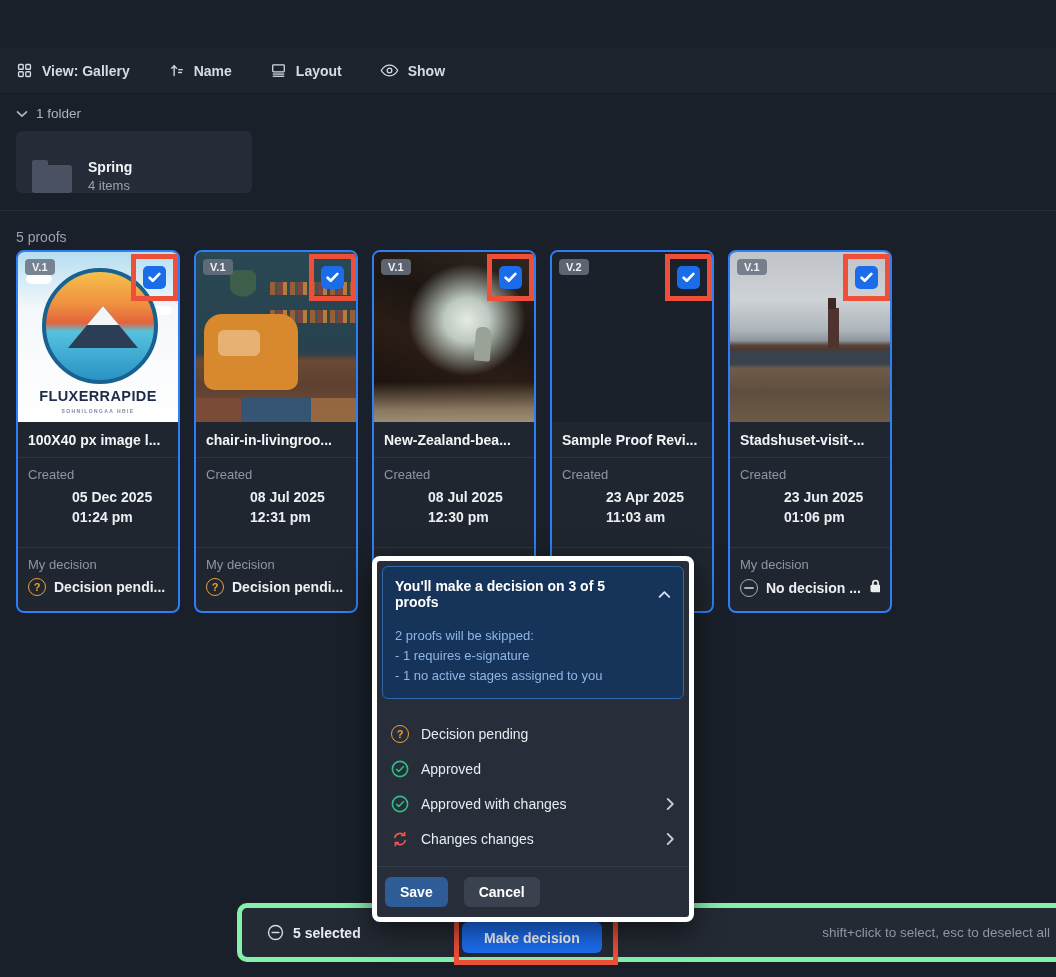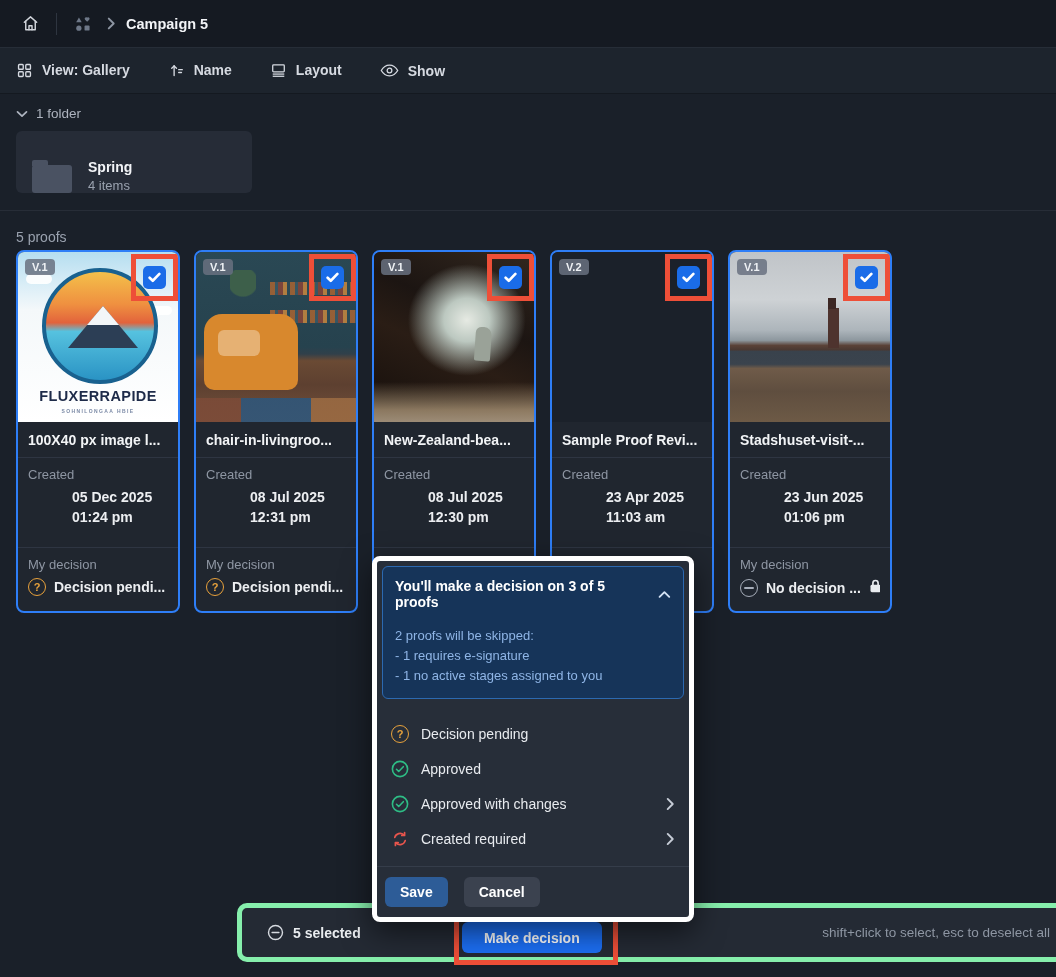--- a/index.html
+++ b/index.html
@@ -104,30 +104,6 @@
 
 <div class="screen">
 
-  <div class="topbar">
-    <span class="tb-icon">
-      <svg width="19" height="19" viewBox="0 0 20 20" fill="none" stroke="#d2d6dc" stroke-width="1.5" stroke-linecap="round" stroke-linejoin="round">
-          <path d="M3.5 8.6 10 3l6.5 5.6"></path>
-          <path d="M5 7.7v8.8h10V7.7"></path>
-          <path d="M8.4 16.5v-4.2h3.2v4.2"></path>
-        </svg>
-    </span>
-    <span class="tb-divider"></span>
-    <span class="tb-icon">
-      <svg width="18" height="18" viewBox="0 0 20 20" fill="#6e7888">
-          <path d="M5.5 2.8 8.6 8H2.4z"></path>
-          <path d="M14.6 3.1c1.4-1.5 3.7.5 2.3 2.1l-2.3 2.4-2.3-2.4c-1.4-1.6.9-3.6 2.3-2.1z"></path>
-          <circle cx="5.4" cy="14.6" r="2.9"></circle>
-          <rect x="11.7" y="11.7" width="5.6" height="5.6" rx="1"></rect>
-        </svg>
-    </span>
-    <span class="crumb-chev">
-      <svg width="9" height="13" viewBox="0 0 8 12" fill="none" stroke="#8e96a3" stroke-width="1.8" stroke-linecap="round" stroke-linejoin="round">
-          <path d="M1.5 1.5 6 6l-4.5 4.5"></path>
-        </svg>
-    </span>
-    <span class="crumb-title">Campaign 5</span>
-  </div>
 
   <div class="toolbar">
     <span class="tool-item">

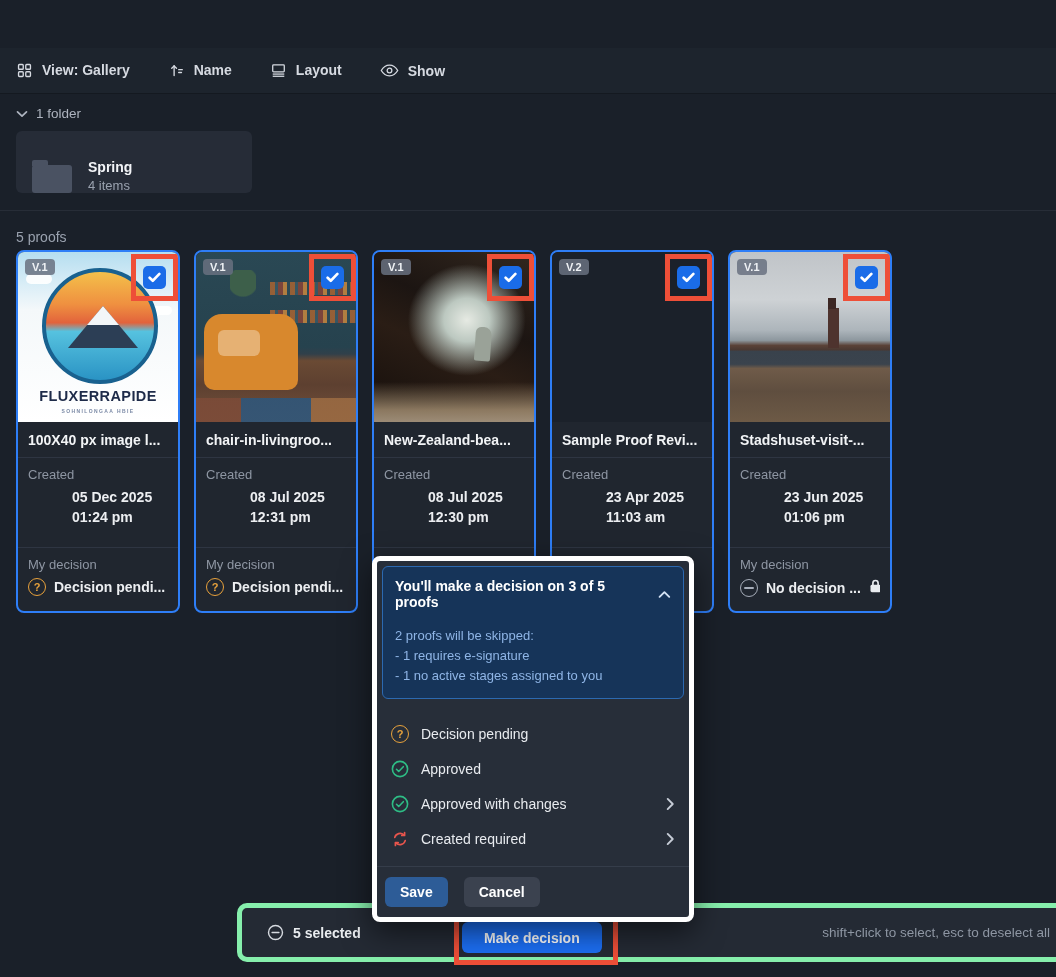--- a/index.html
+++ b/index.html
@@ -16,7 +16,7 @@
 
   
   .toolbar { position:absolute; left:0; top:48px; width:1056px; height:46px; background:#1d242d; border-bottom:1px solid #141920; display:flex; align-items:center; padding:0 16px; gap:38px; }
-  .tool-item { display:flex; gap:9px; font-size:14px; font-weight:600; color:#d6dae1; cursor:pointer; }
+  .tool-item { display:flex; align-items:center; gap:9px; font-size:14px; font-weight:600; color:#d6dae1; cursor:pointer; }
 
   
   .folder-label-row { position:absolute; left:16px; top:106px; display:flex; align-items:center; gap:8px; font-size:13.5px; color:#aeb4bf; cursor:pointer; }

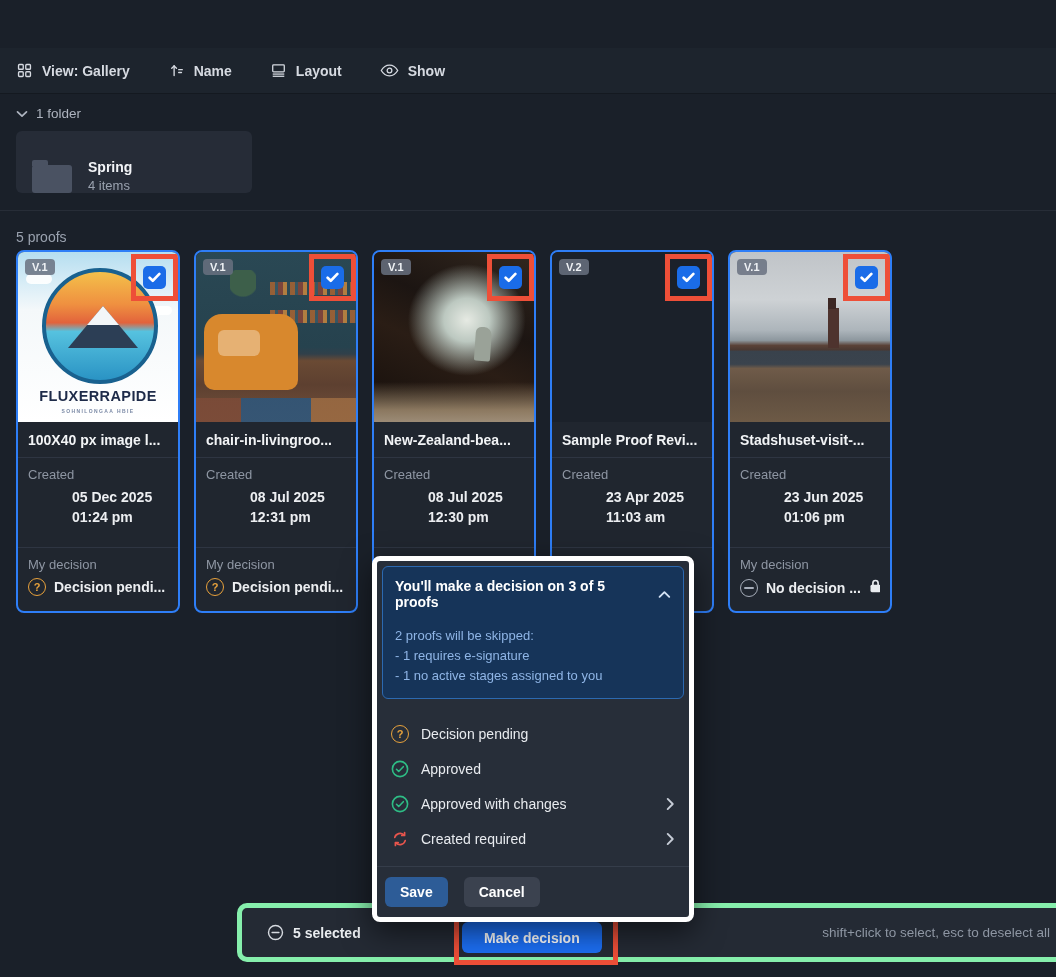--- a/index.html
+++ b/index.html
@@ -349,7 +349,7 @@
             <path d="M13.6 2.6v2.8h-2.8"></path>
             <path d="M4.4 15.4v-2.8h2.8"></path>
           </svg>
-        <span>Created required</span>
+        <span>Changes changes</span>
         <span class="opt-chev">
             <svg width="9" height="14" viewBox="0 0 8 12" fill="none" stroke="#c6ccd6" stroke-width="1.7" stroke-linecap="round" stroke-linejoin="round">
               <path d="M1.5 1.5 6 6l-4.5 4.5"></path>

